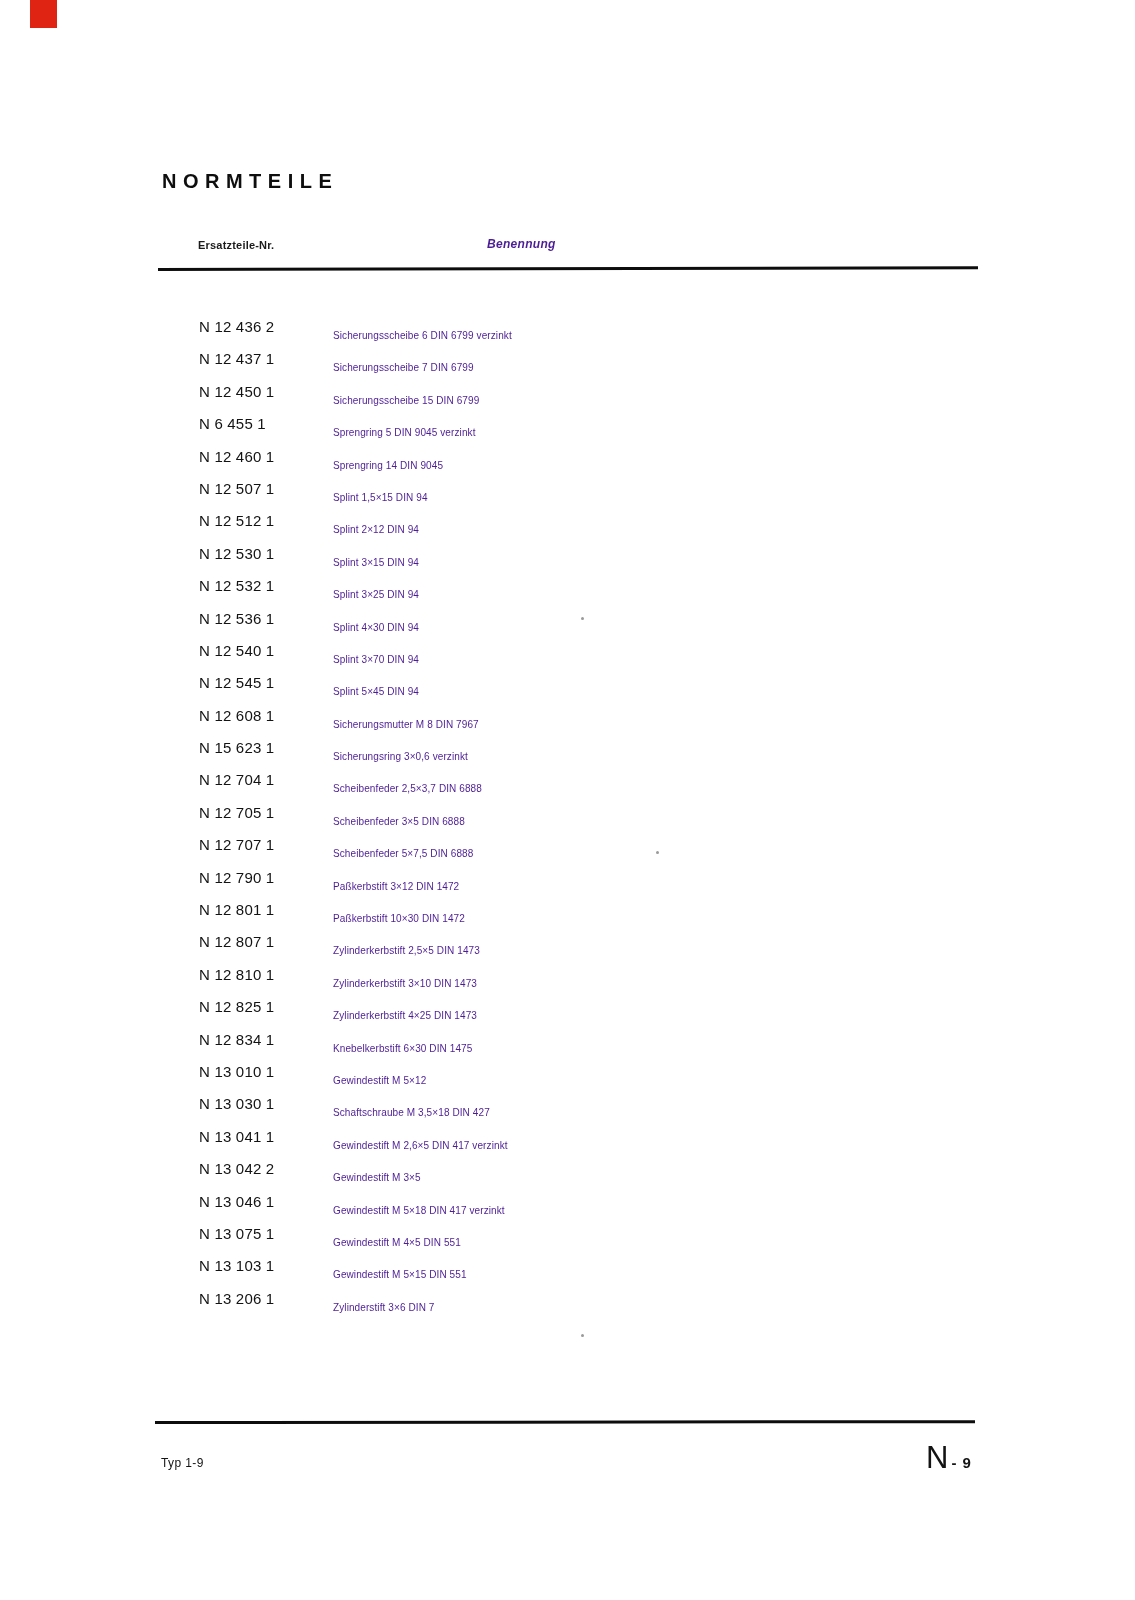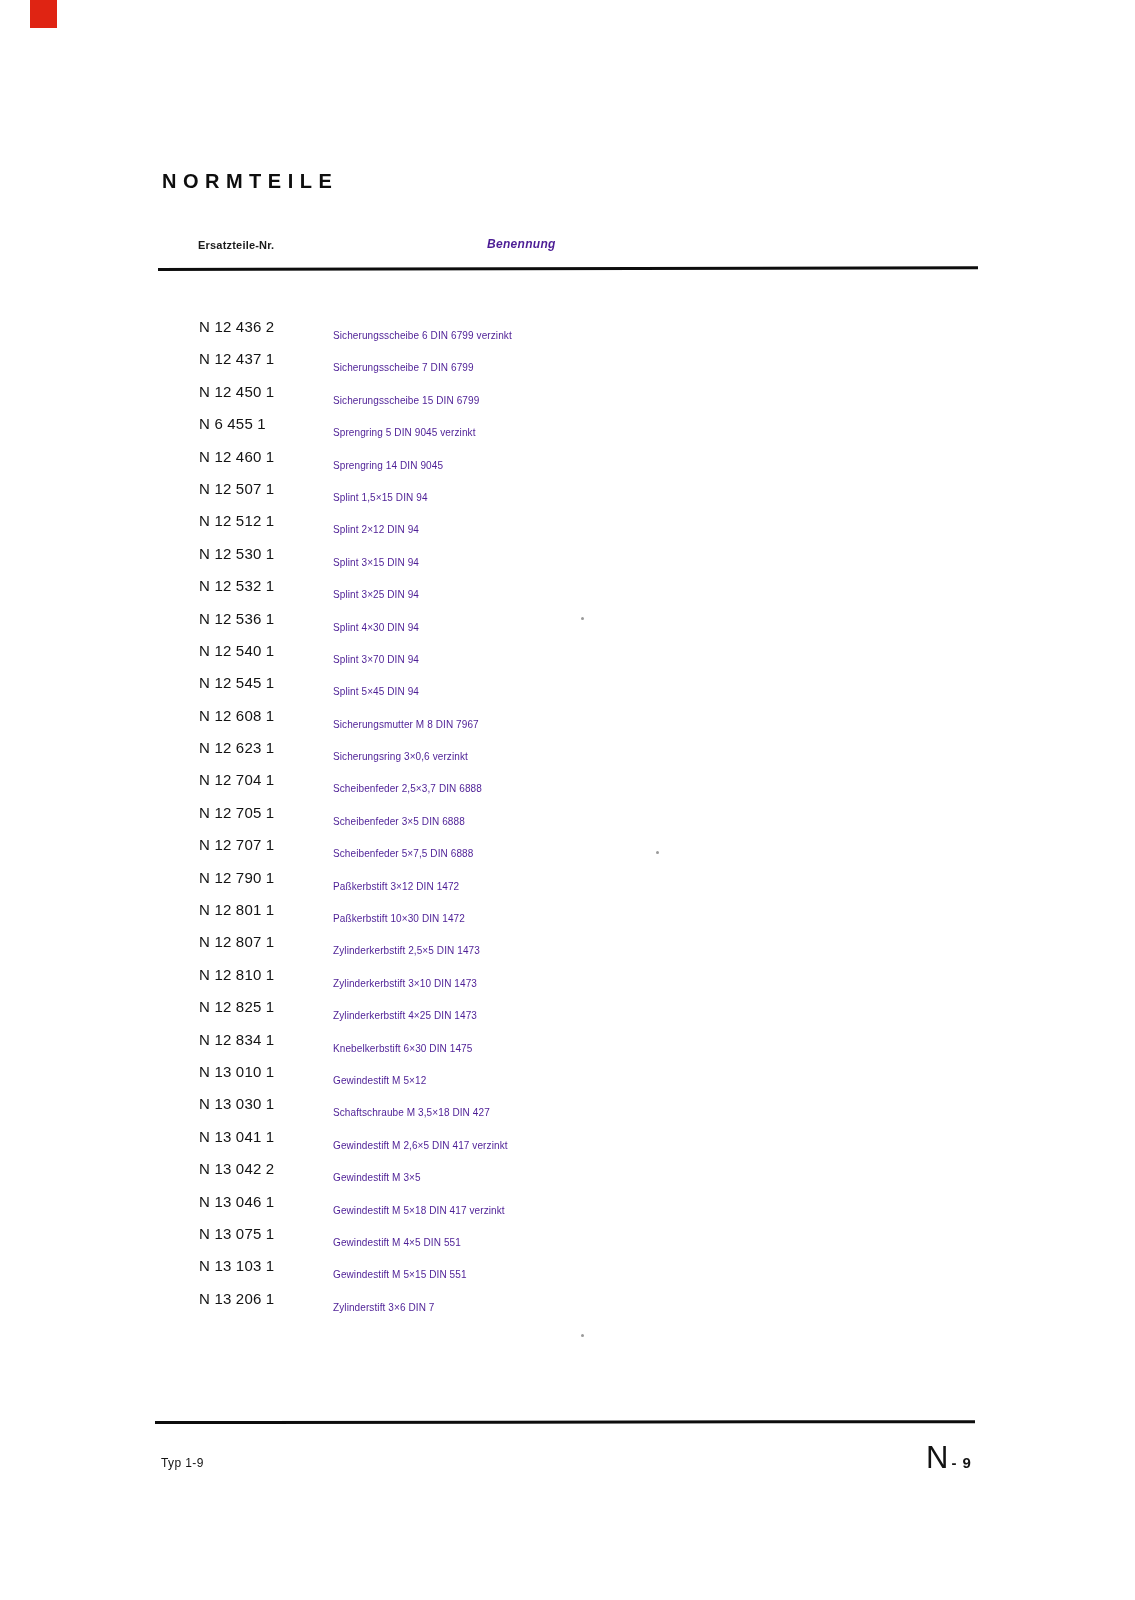--- a/index.html
+++ b/index.html
@@ -146,7 +146,7 @@
         <span class="nm">Sicherungsmutter M 8 DIN 7967</span>
       </div>
       <div class="row">
-        <span class="nr">N 12 623 1</span>
+        <span class="nr">N 15 623 1</span>
         <span class="nm">Sicherungsring 3×0,6 verzinkt</span>
       </div>
       <div class="row">

